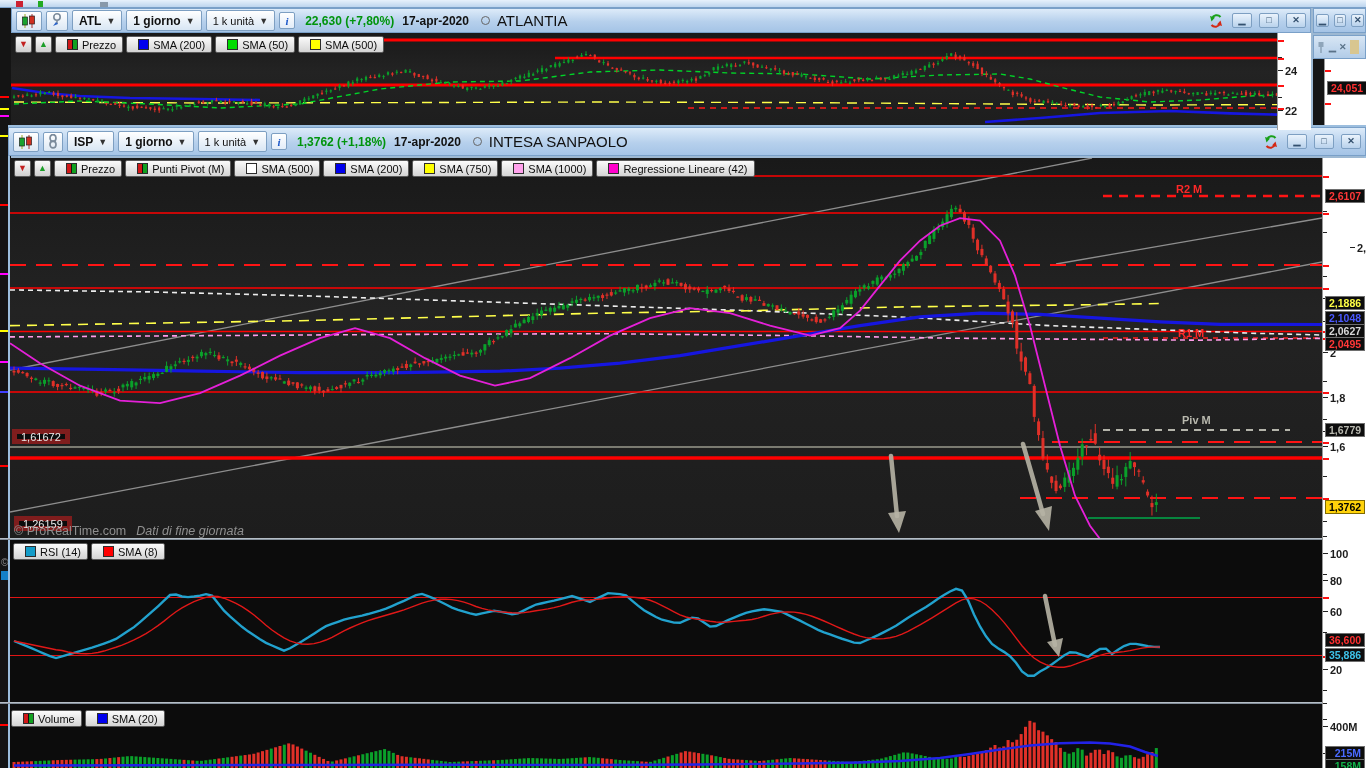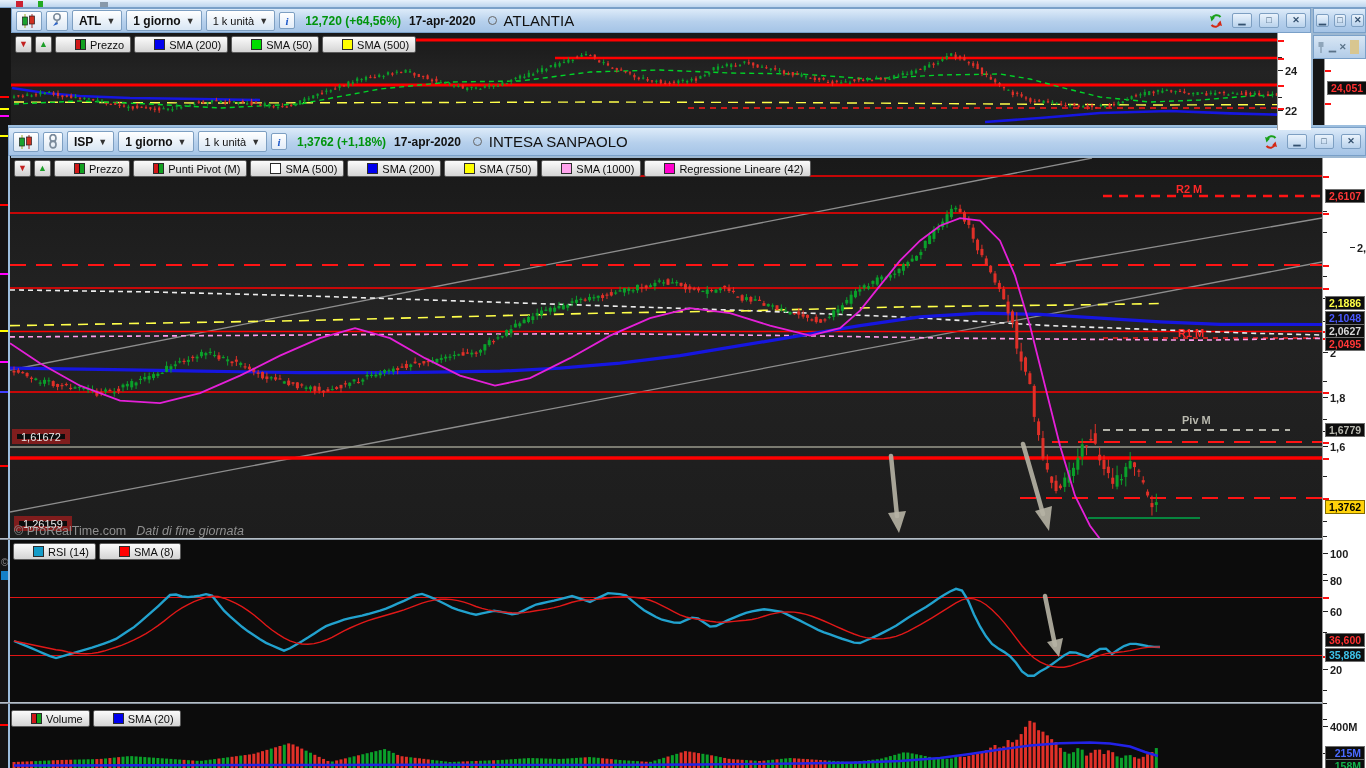--- a/index.html
+++ b/index.html
@@ -121,7 +121,7 @@
         <span class="caret">▼</span>
       </span>
       <span class="info-btn">i</span>
-      <span class="quote">12,720 (+64,56%)</span>
+      <span class="quote">22,630 (+7,80%)</span>
       <span class="tdate">17-apr-2020</span>
       <span class="ring"></span>
       <span class="iname">ATLANTIA</span>

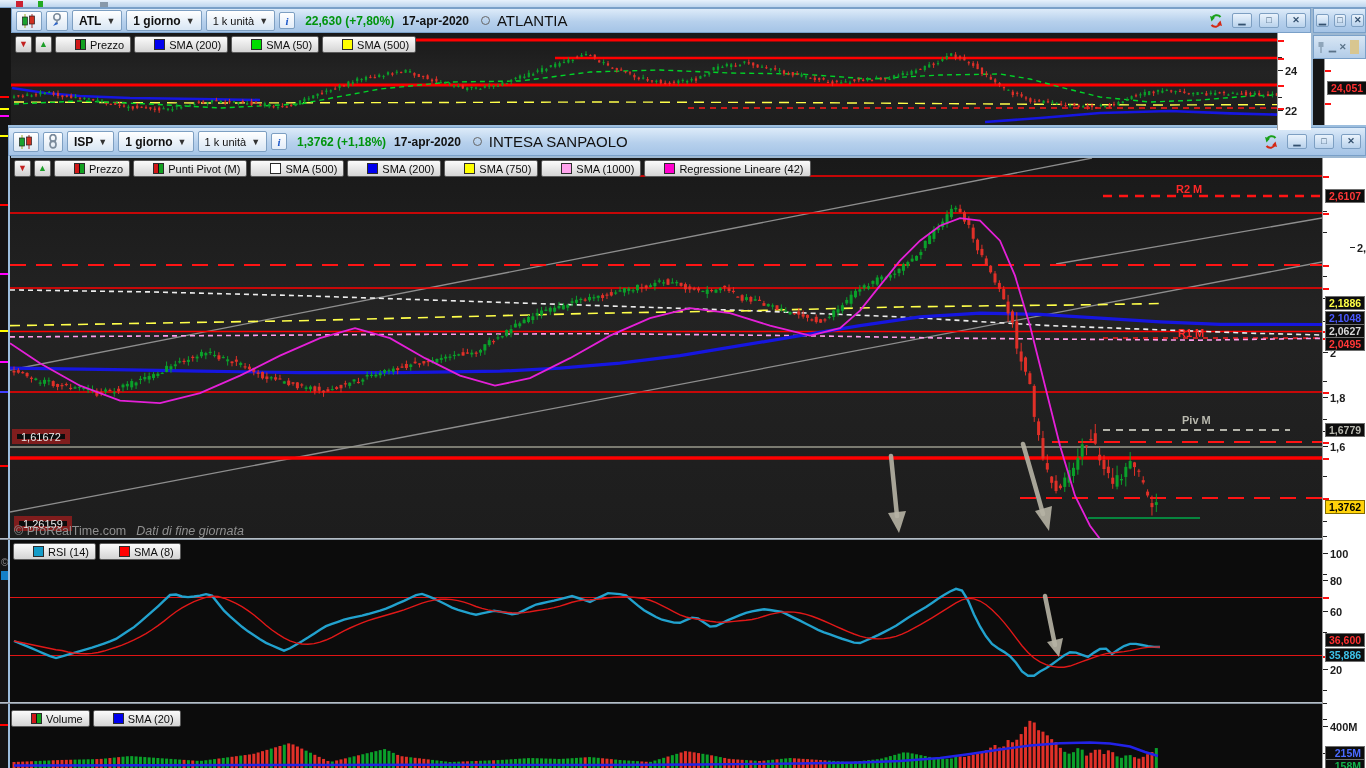--- a/index.html
+++ b/index.html
@@ -31,7 +31,7 @@
 
   
   .legend-row { position:absolute; display:flex; gap:3px; align-items:center; z-index:5; }
-  .chip { display:inline-flex; align-items:center; gap:4px; height:17px; padding:0 6px 0 19px;
+  .chip { display:inline-flex; align-items:center; gap:4px; height:17px; padding:0 6px 0 11px;
     background:linear-gradient(#fbfbfb,#d4d4d4); border:1px solid #5a5a5a; border-radius:2px;
     font-size:11px; color:#0d0d0d; white-space:nowrap; }
   .chip .sw { width:11px; height:11px; border:1px solid #2c2c2c; flex:0 0 auto; }

